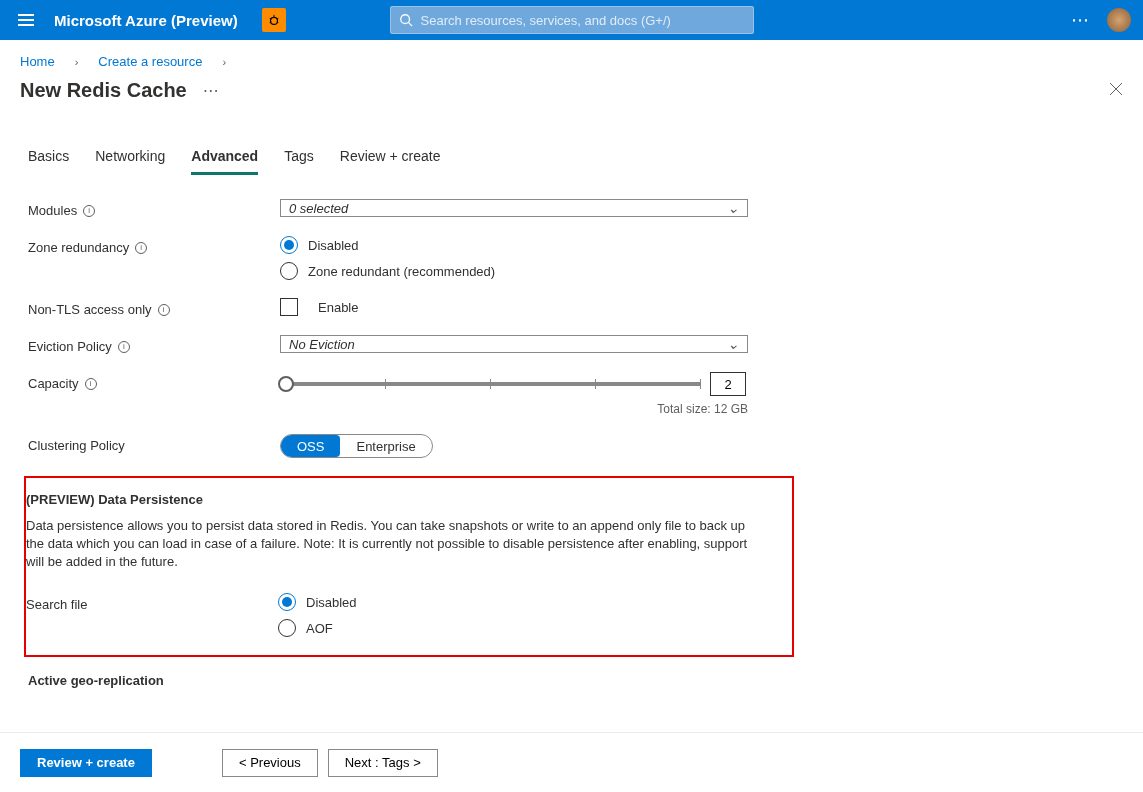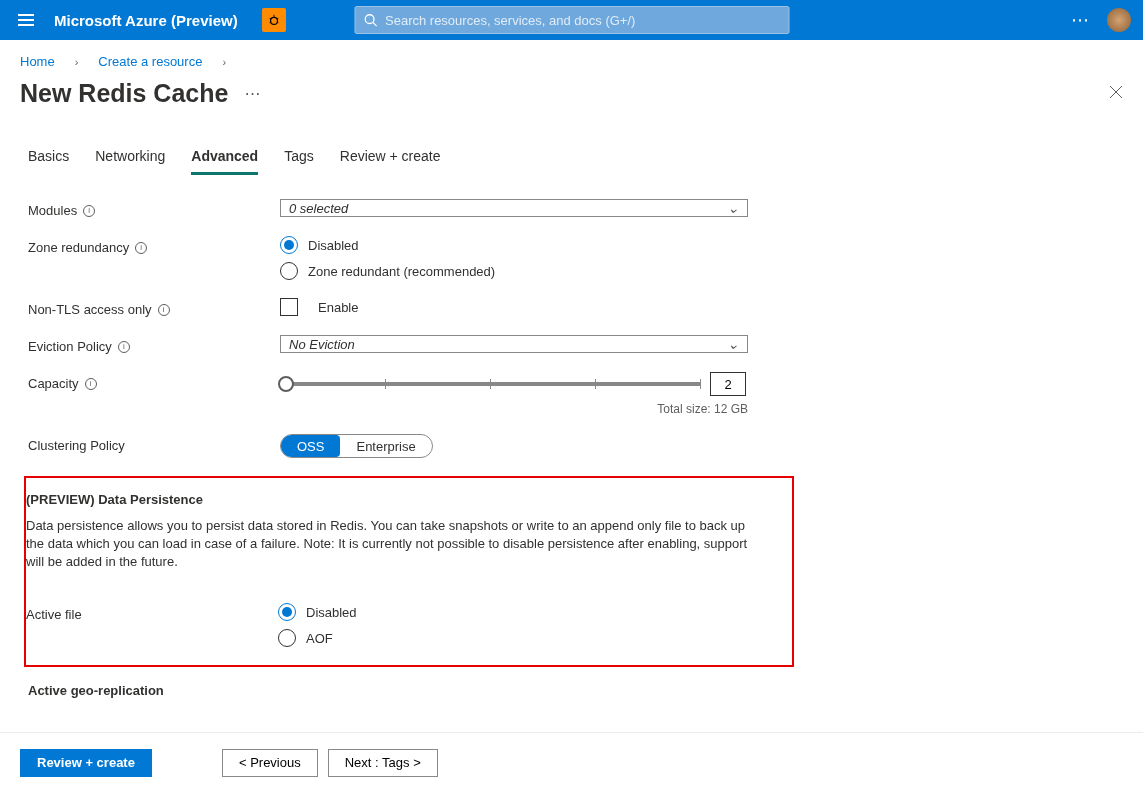--- a/index.html
+++ b/index.html
@@ -12,7 +12,7 @@
   .brand { font-size: 15px; font-weight: 600; margin-left: 14px; }
   .bug-square { width: 24px; height: 24px; background: #ff8c00; border-radius: 2px; display: flex; align-items: center; justify-content: center; margin-left: 24px; color: #000; font-size: 14px; }
   .search-wrap { flex: 0 0 auto; position: absolute; left: 50%; transform: translateX(-50%); }
-  .search-box { display: flex; align-items: center; width: 435px; height: 28px; background: #6fa8dc; border: 1px solid #9bc2e6; border-radius: 2px; padding: 12px 8px; color: #fff; }
+  .search-box { display: flex; align-items: center; width: 364px; height: 28px; background: #6fa8dc; border: 1px solid #9bc2e6; border-radius: 2px; padding: 12px 8px; color: #fff; }
   .search-icon { width: 14px; height: 14px; margin-right: 8px; fill: #fff; }
   .search-box input { background: transparent; border: none; outline: none; color: #fff; font-size: 13px; flex: 1; }
   .search-box input::placeholder { color: #e0ecf7; }

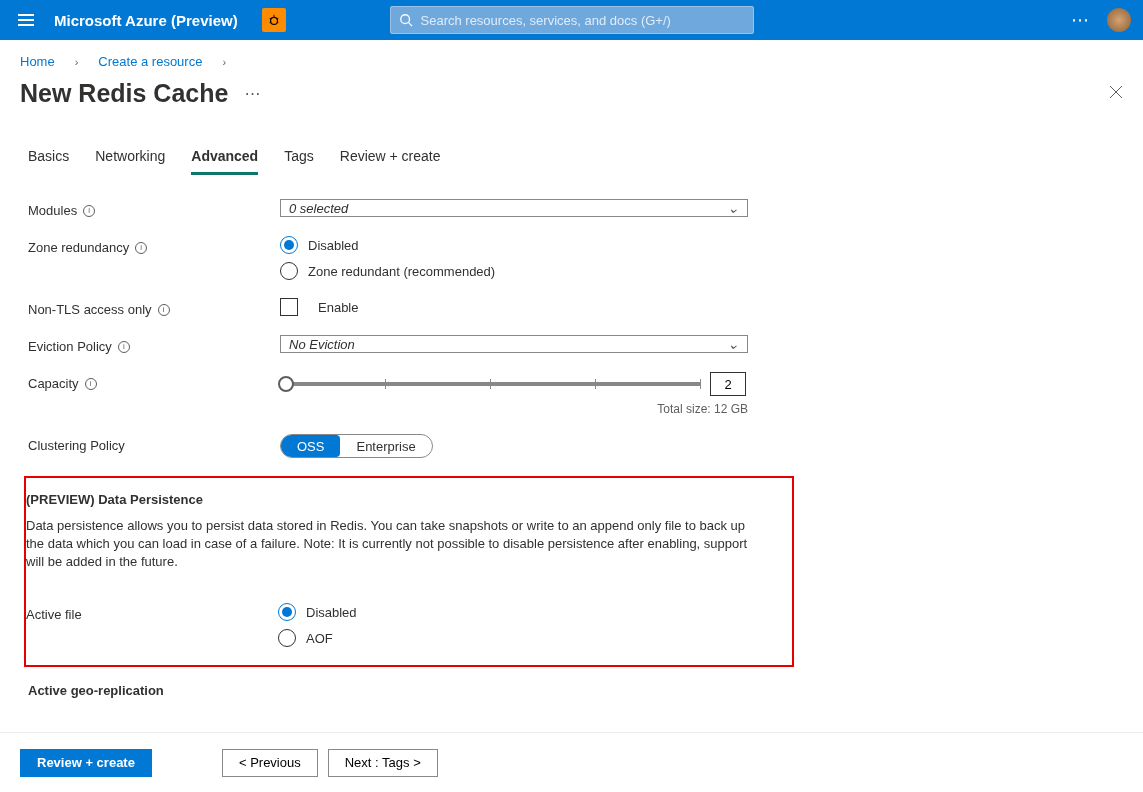--- a/index.html
+++ b/index.html
@@ -27,7 +27,7 @@
   
   
   .page-head { display: flex; align-items: center; padding: 4px 20px 16px; }
-  .page-title { font-size: 25px; font-weight: 600; color: #323130; text-align: center; }
+  .page-title { font-size: 20px; font-weight: 600; color: #323130; text-align: center; }
   .title-more { margin-left: 16px; color: #605e5c; font-size: 16px; letter-spacing: 1px; cursor: pointer; }
   .close-x { margin-left: auto; font-size: 18px; color: #605e5c; cursor: pointer; font-weight: 400; }
   .close-x svg { width: 14px; height: 14px; }

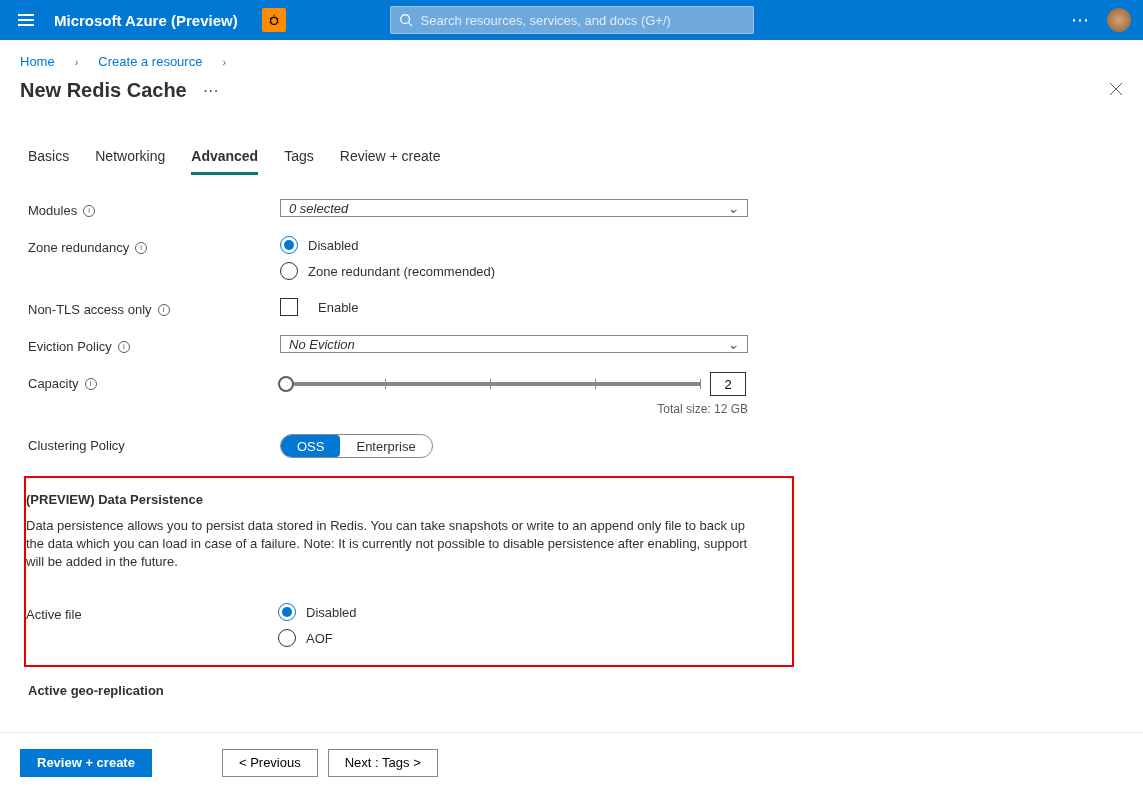--- a/index.html
+++ b/index.html
@@ -80,7 +80,7 @@
   
   .highlight-box { border: 2px solid #e60000; padding: 14px 14px 18px 0; margin-left: -4px; width: 770px; }
   .section-title { font-weight: 600; font-size: 13px; margin-bottom: 10px; }
-  .section-desc { font-size: 13px; line-height: 18px; color: #323130; margin-bottom: 32px; max-width: 740px; }
+  .section-desc { font-size: 13px; line-height: 18px; color: #323130; margin-bottom: 22px; max-width: 740px; }
   
   .sub-heading { font-weight: 600; font-size: 13px; margin-top: 16px; }
   

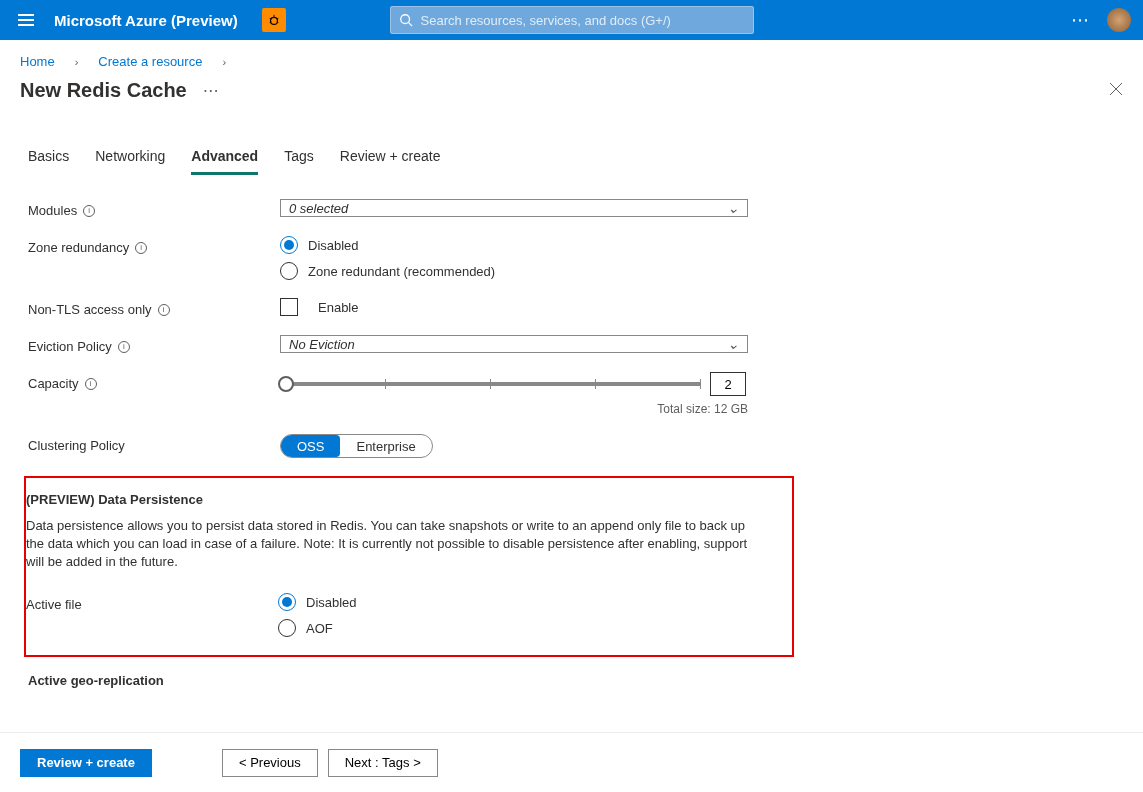--- a/index.html
+++ b/index.html
@@ -253,7 +253,7 @@
       <div class="section-desc">Data persistence allows you to persist data stored in Redis. You can take snapshots or write to an append only file to back up the data which you can load in case of a failure. Note: It is currently not possible to disable persistence after enabling, support will be added in the future.</div>
       <div class="form-row" style="margin-bottom:0;">
         <div class="form-label">
-          <span>Active file</span>
+          <span>Search file</span>
         </div>
         <div class="form-control">
           <div class="radio-group">

